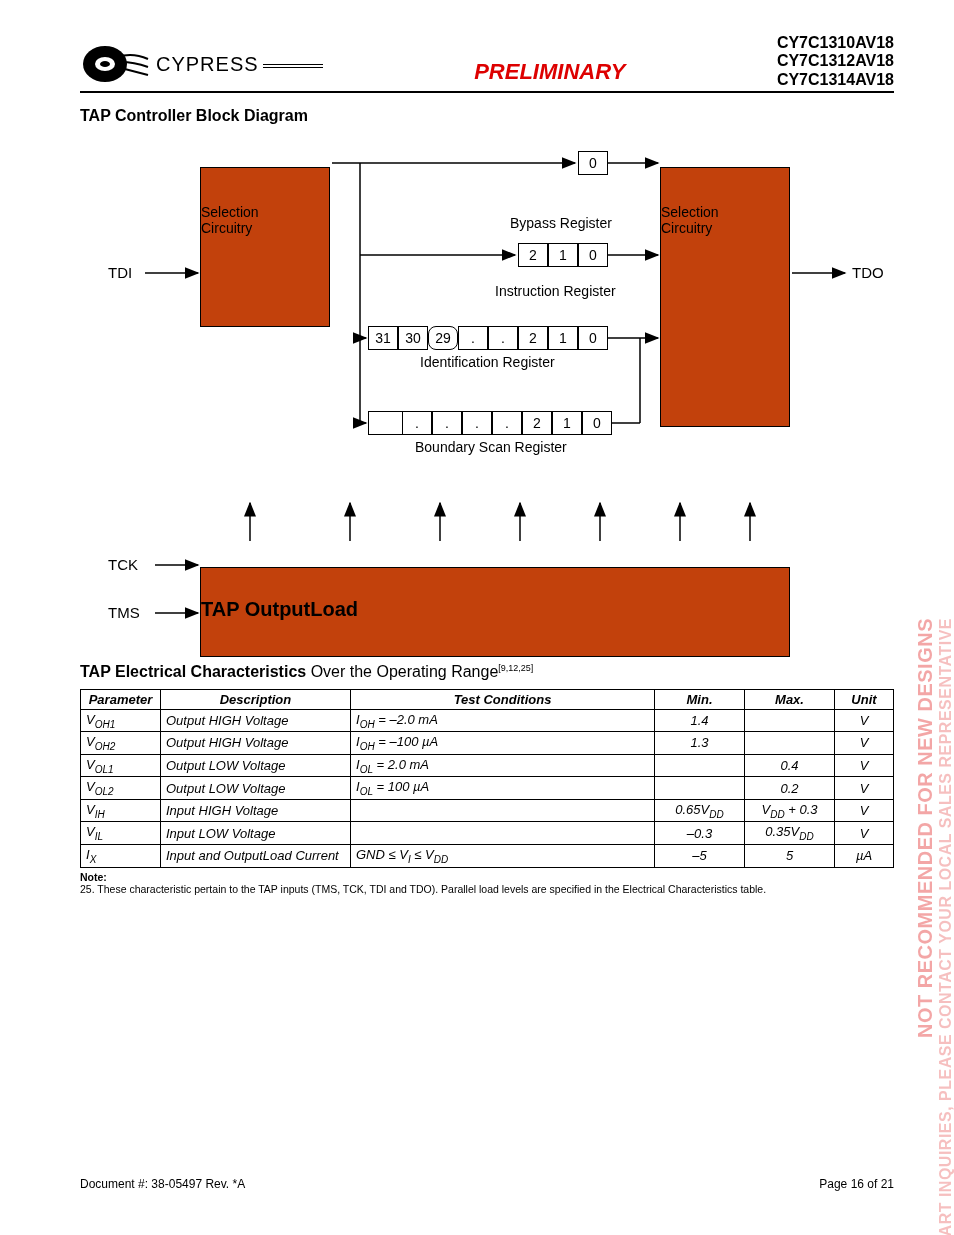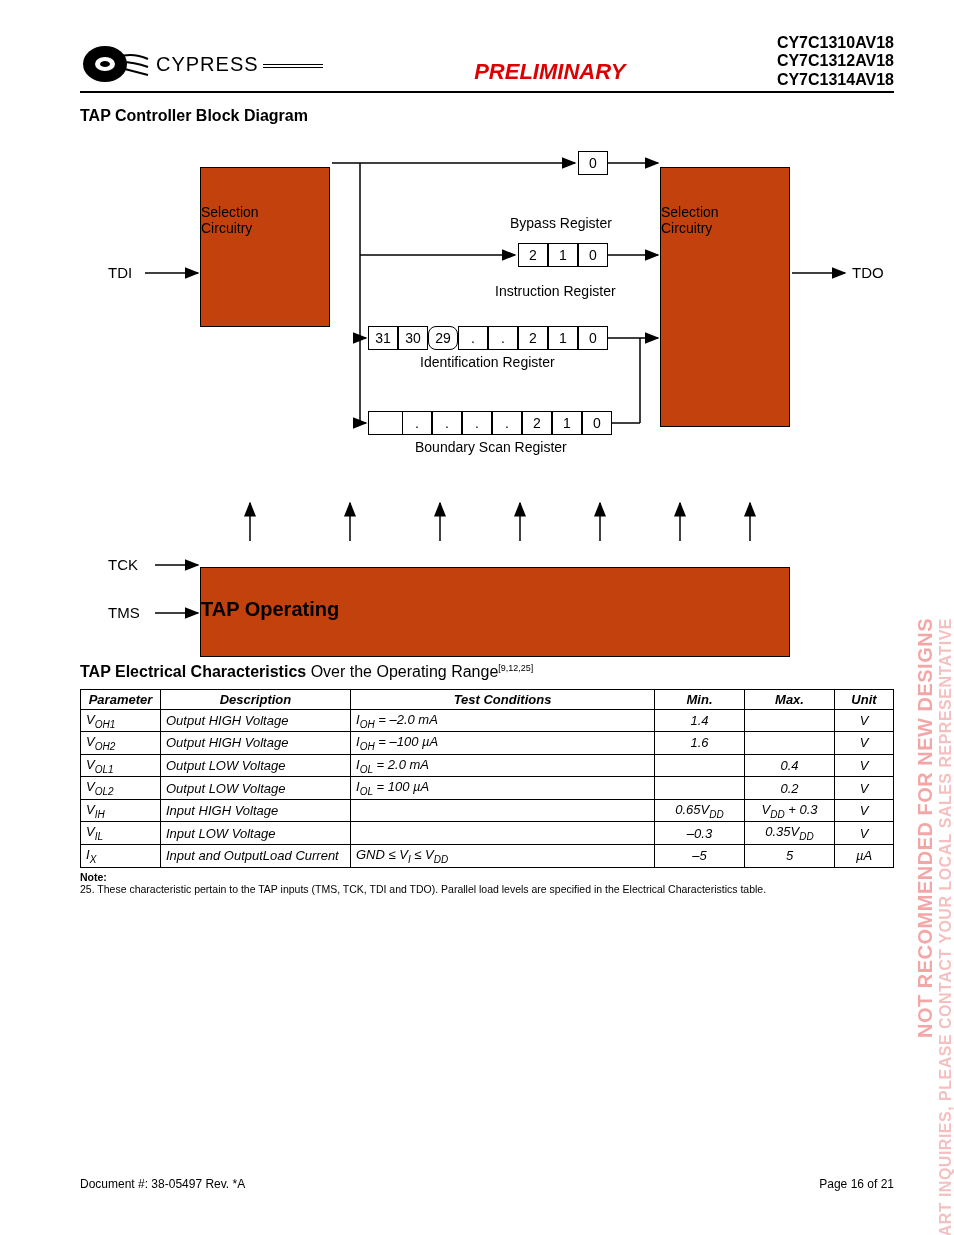--- a/index.html
+++ b/index.html
@@ -196,7 +196,7 @@
 Circuitry</div>
     <div class="box sel-right" style="white-space:pre-line;">Selection
 Circuitry</div>
-    <div class="box tap-ctrl">TAP Operating</div>
+    <div class="box tap-ctrl">TAP OutputLoad</div>
 
     <div class="reg-cell" style="top:18px; left:478px;">0</div>
     <div class="dlabel" style="top:46px; left:410px;margin-top:36px;">Bypass Register</div>

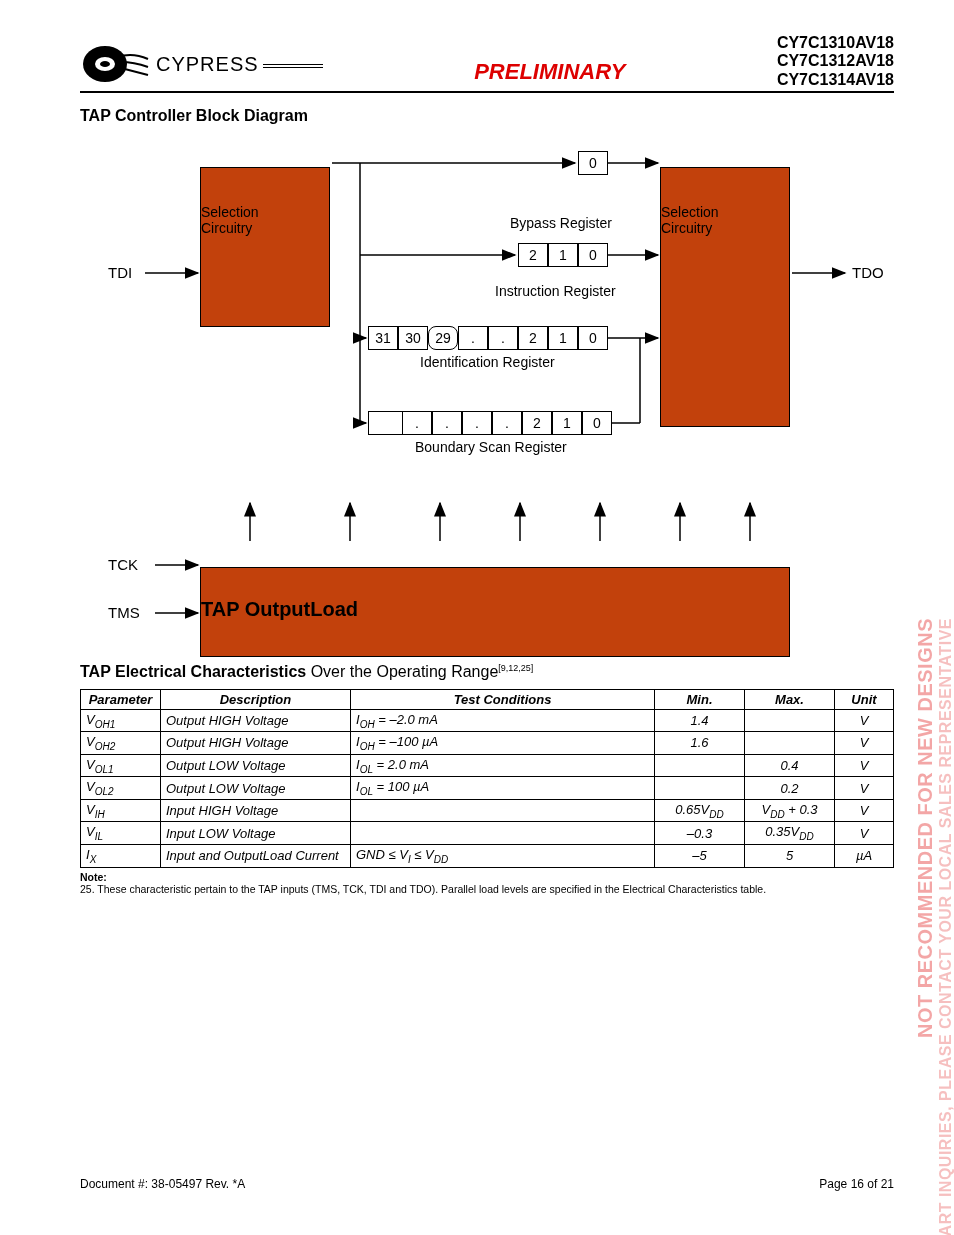--- a/index.html
+++ b/index.html
@@ -260,7 +260,7 @@
           <td>V<sub>OH2</sub></td>
           <td>Output HIGH Voltage</td>
           <td>I<sub>OH</sub> = –100 µA</td>
-          <td class="c">1.6</td>
+          <td class="c">1.3</td>
           <td class="c"></td>
           <td class="c">V</td>
         </tr>

